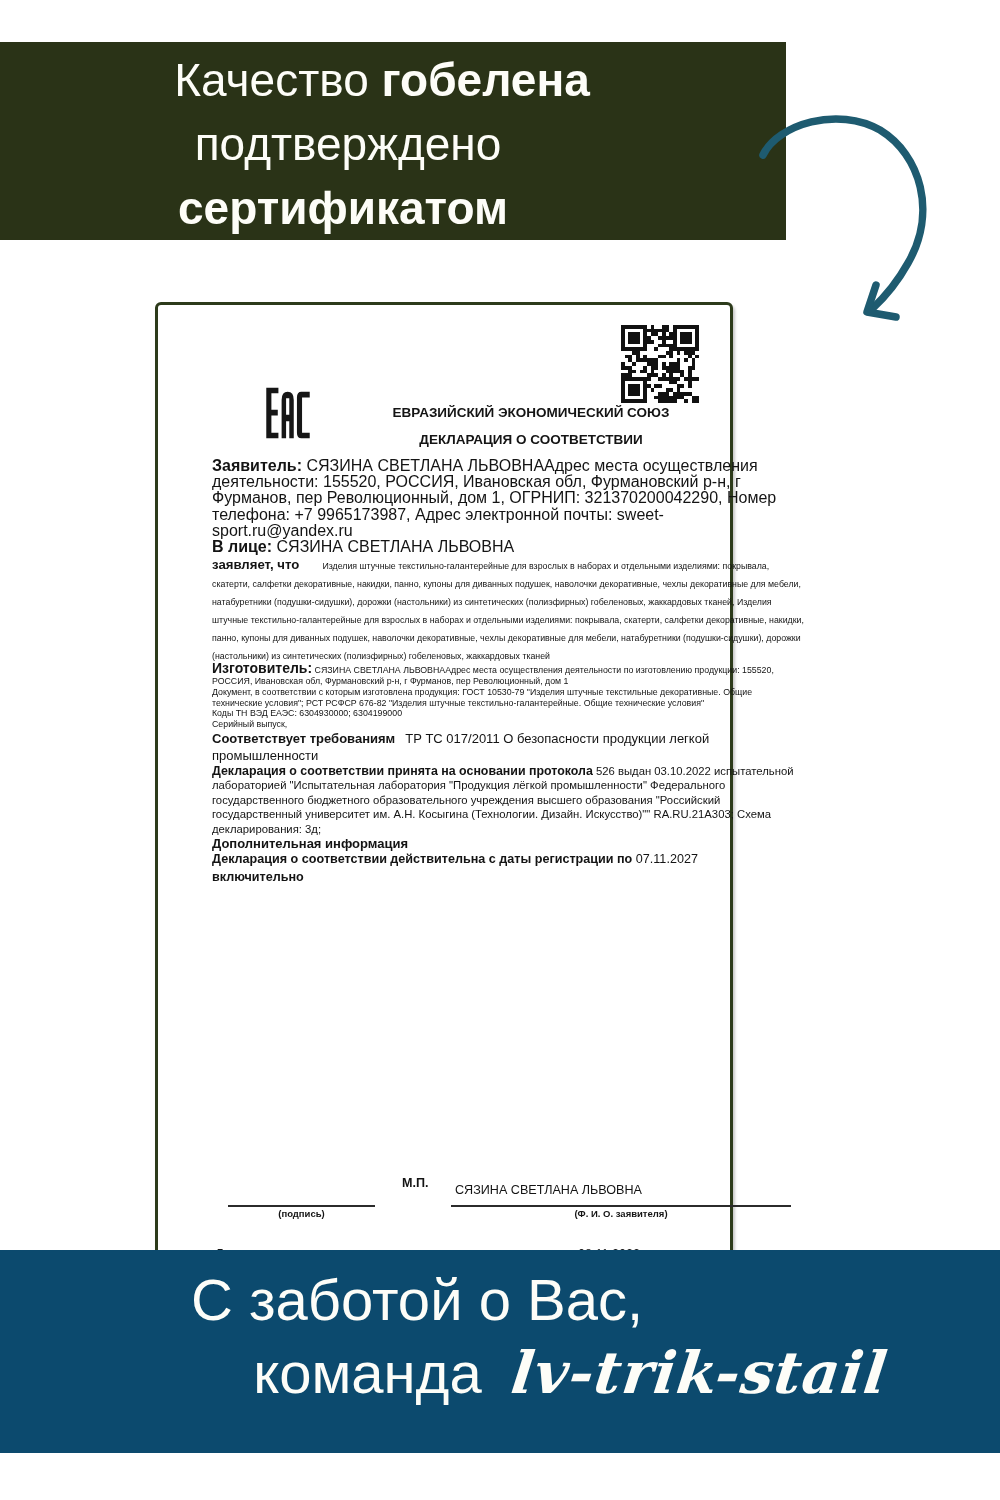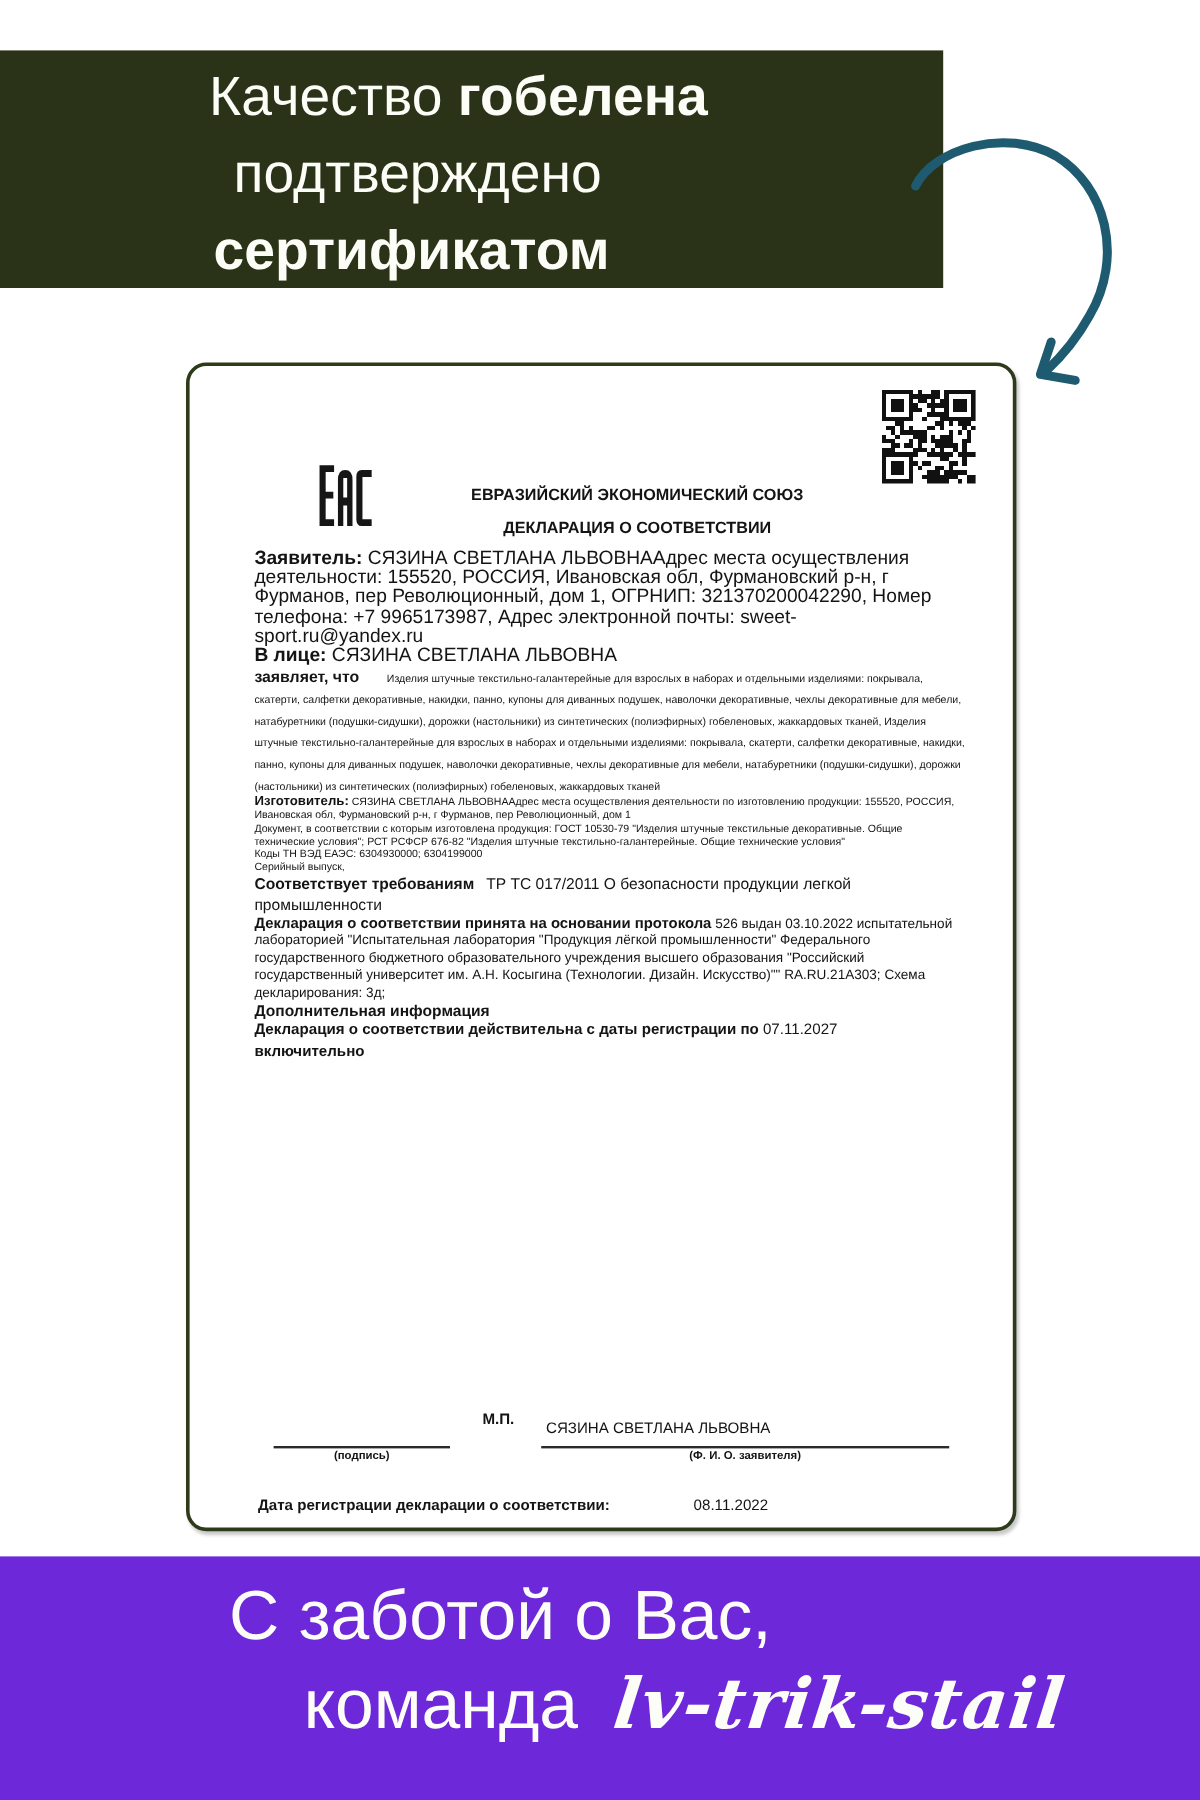--- a/index.html
+++ b/index.html
@@ -24,8 +24,8 @@
 
   
   .card{
-    position:absolute;left:155px;top:302px;width:692px;height:974px;
-    background:#ffffff;border:3px solid #2d3b1b;border-radius:17px;
+    position:absolute;left:155px;top:302px;width:578px;height:974px;
+    background:#ffffff;border:3px solid #2d3b1b;border-radius:6px;
     box-shadow:2px 3px 3px rgba(0,0,0,0.22);
     box-sizing:border-box;color:#111;
   }

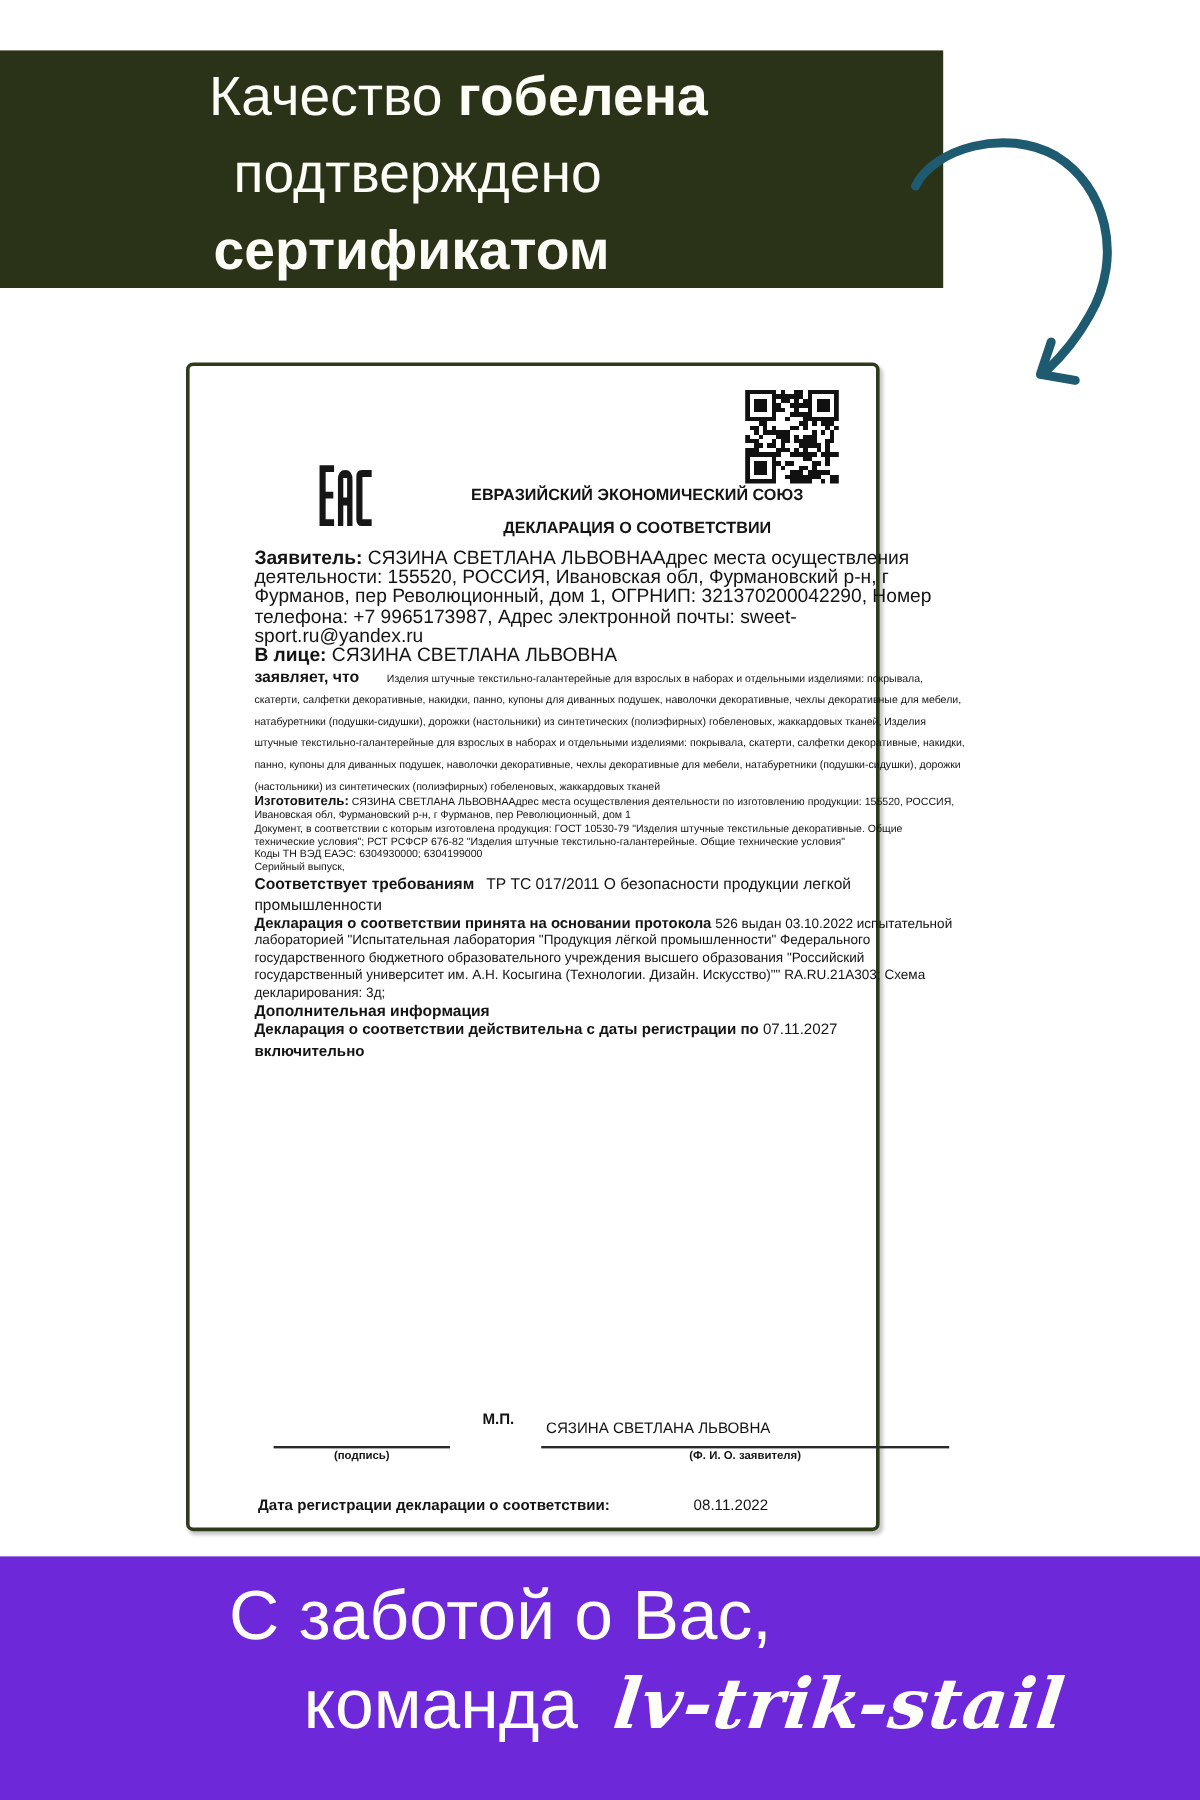--- a/index.html
+++ b/index.html
@@ -42,7 +42,7 @@
   .declares{margin-top:4px;}
   .declare-label{font-size:13.2px;font-weight:700;margin-right:23px;}
   .small,.small-par{font-size:8.8px;line-height:10.8px;}
-  .small-par b{font-size:11px;}
+  .small-par b{font-size:14px;}
   .complies{margin-top:7px;font-size:13px;line-height:17px;}
   .complies b{margin-right:10px;margin-top:36px;}
   .protocol{margin-top:13px;font-size:11.3px;line-height:14.4px;}

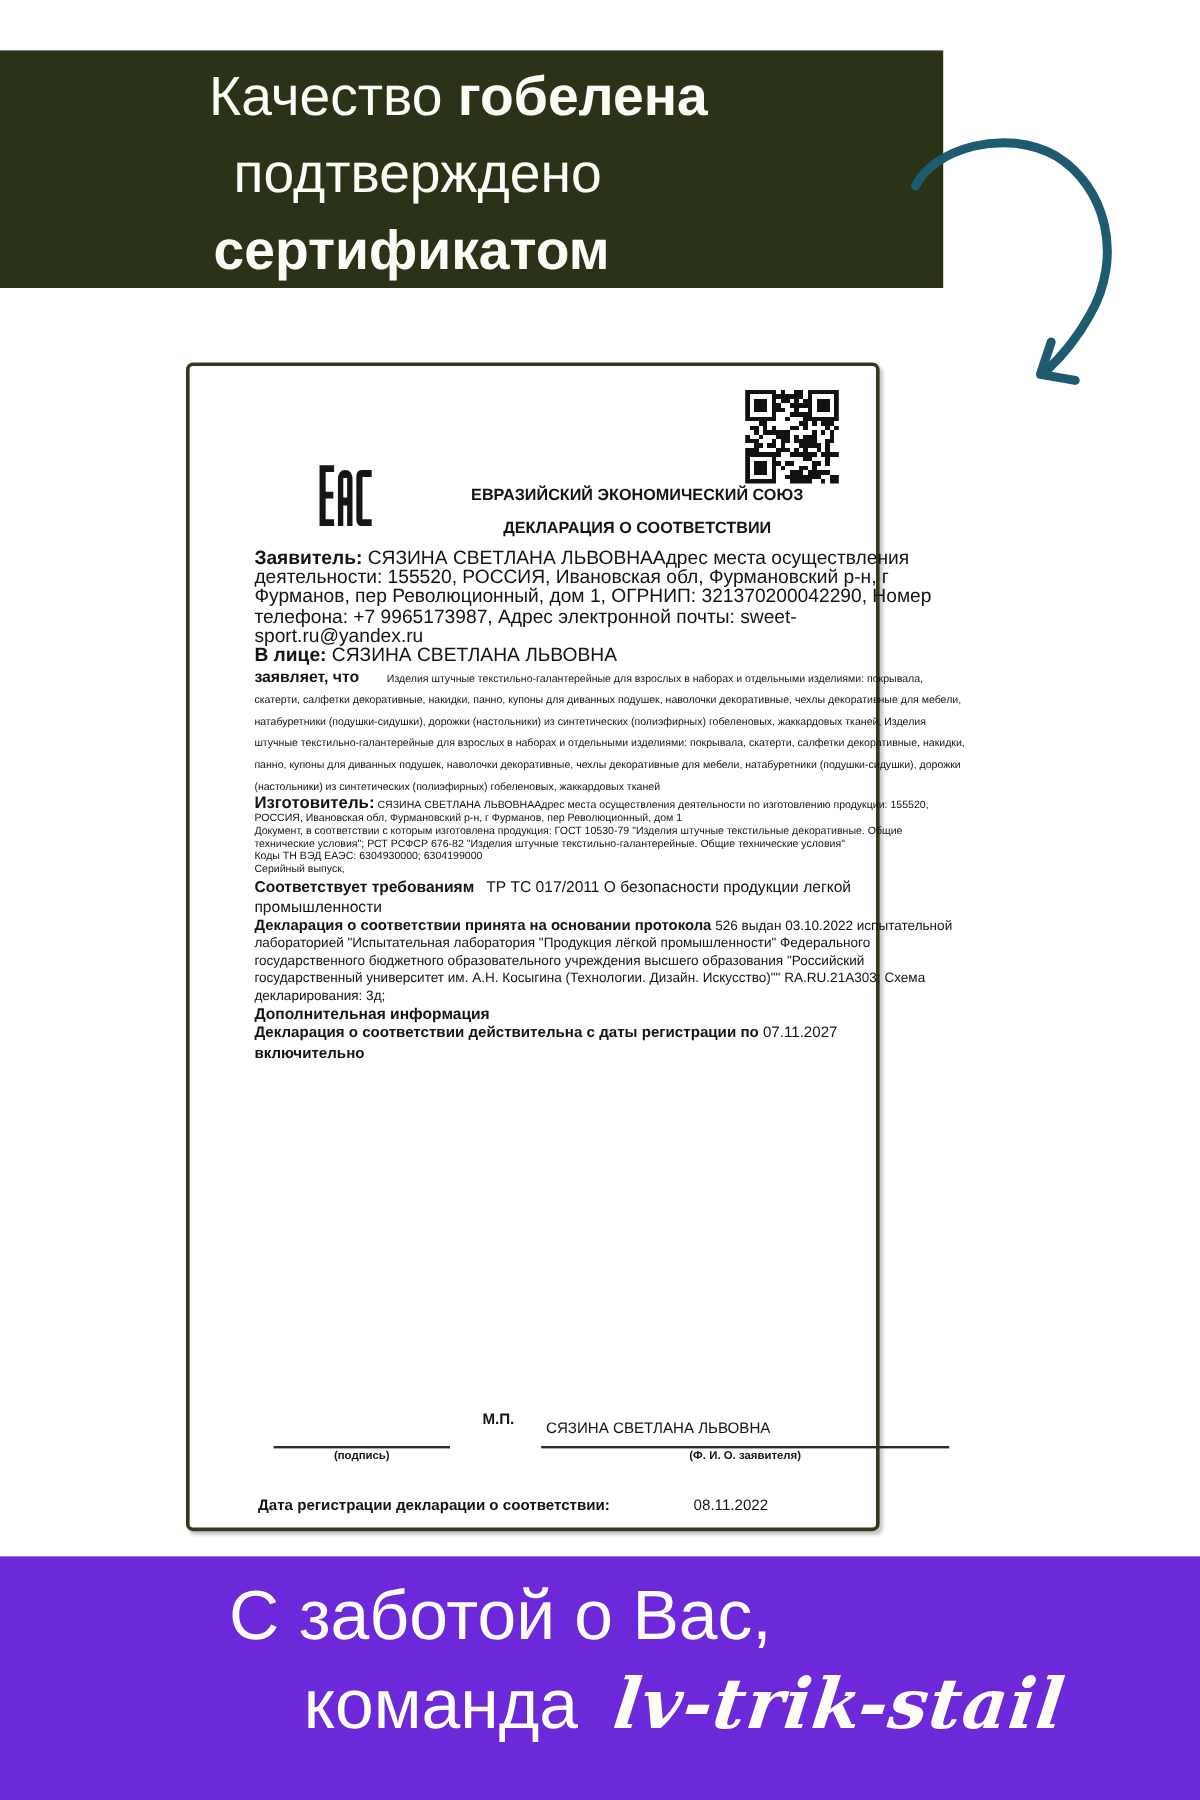--- a/index.html
+++ b/index.html
@@ -68,8 +68,8 @@
 
   
   .bottom-banner{
-    position:absolute;left:0;top:1297px;width:1000px;height:203px;
-    background:#6d28d9;color:#fdfdf8;padding-top:14px;box-sizing:border-box;
+    position:absolute;left:0;top:1250px;width:1000px;height:203px;
+    background:#0c4a6e;color:#fdfdf8;padding-top:14px;box-sizing:border-box;
   }
   .bb-l1{font-size:58px;line-height:72px;text-align:center;transform:translateX(-83px);font-weight:400;}
   .bb-l2{font-size:58px;line-height:74px;text-align:center;transform:translateX(70px);font-weight:400;}

